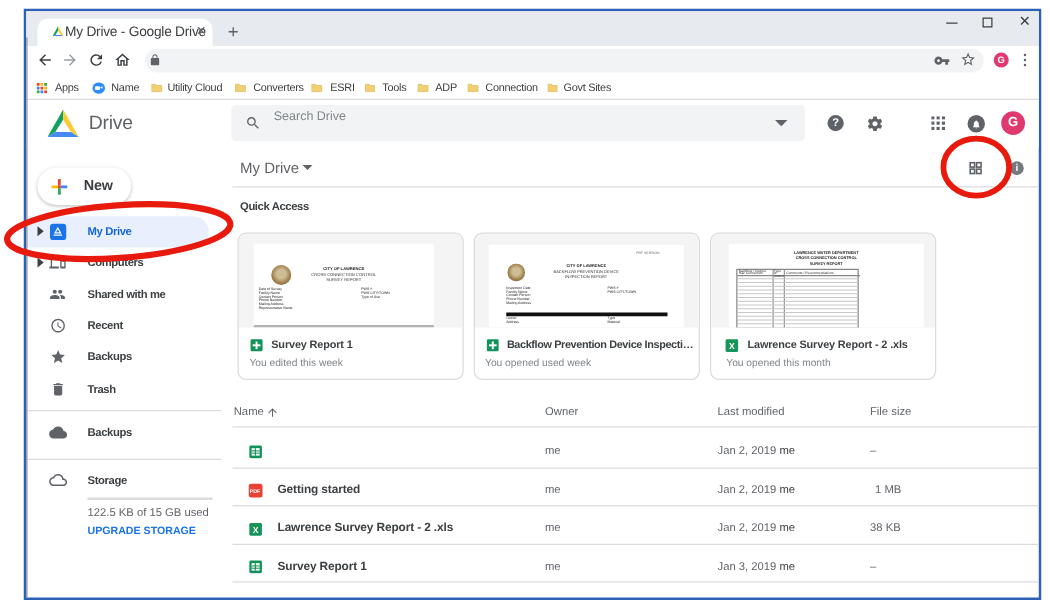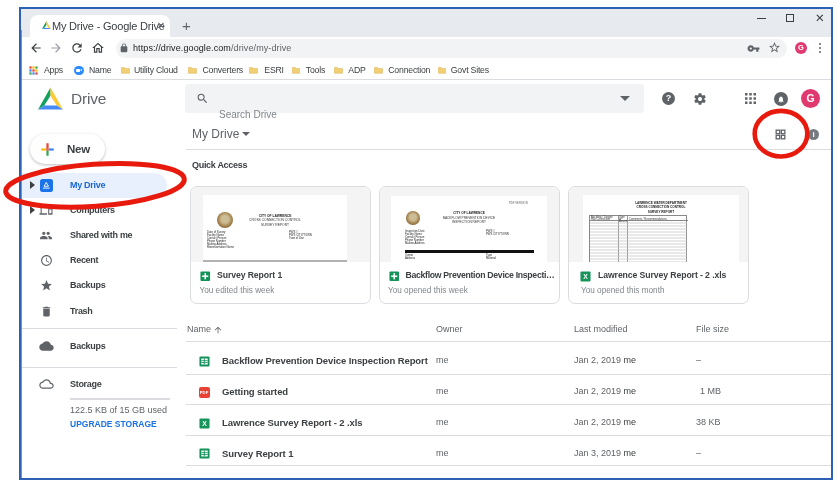--- a/index.html
+++ b/index.html
@@ -73,7 +73,6 @@
   <svg class="a" style="left:119px;top:43px" width="10" height="10" viewBox="0 0 24 24" fill="#5f6368">
       <path d="M18 8h-1V6c0-2.76-2.24-5-5-5S7 3.24 7 6v2H6c-1.1 0-2 .9-2 2v10c0 1.1.9 2 2 2h12c1.1 0 2-.9 2-2V10c0-1.1-.9-2-2-2zm-3.1 0H8.9V6c0-1.71 1.39-3.1 3.1-3.1 1.71 0 3.1 1.39 3.1 3.1v2z"></path>
     </svg>
-  <div class="a urltext">https://drive.google.com<span class="dim">/drive/my-drive</span></div>
   <svg class="a" style="left:747px;top:42px" width="13" height="13" viewBox="0 0 24 24" fill="#5f6368">
       <path d="M12.65 10C11.83 7.67 9.61 6 7 6c-3.31 0-6 2.69-6 6s2.69 6 6 6c2.61 0 4.83-1.67 5.65-4H17v4h4v-4h2v-4H12.65zM7 14c-1.1 0-2-.9-2-2s.9-2 2-2 2 .9 2 2-.9 2-2 2z"></path>
     </svg>

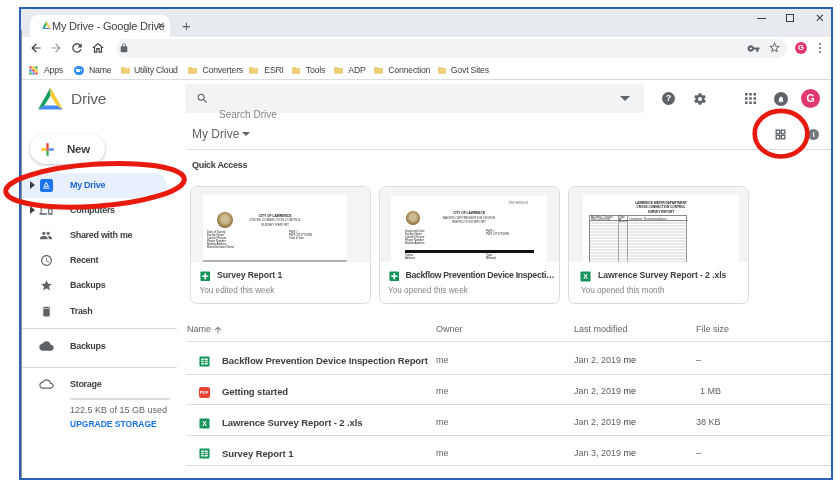--- a/index.html
+++ b/index.html
@@ -19,7 +19,7 @@
 .divider { background:#dadce0; height:1px; }
 .hdr { left:21px; top:80px; width:810px; height:38px; background:#fff; }
 .search { left:185px; top:84px; width:459px; height:29px; background:#f1f3f4; border-radius:4px; }
-.searchtxt { left:219px; top:100px; height:25px; line-height:29px; font-size:10px; color:#80868b; }
+.searchtxt { left:219px; top:79px; height:25px; line-height:29px; font-size:10px; color:#80868b; }
 .drivetxt { left:71px; top:80px; height:37px; line-height:37px; font-size:15.5px; letter-spacing:-0.2px; color:#5f6368; }
 .mydrive-title { left:192px; top:121px; height:26px; line-height:26px; font-size:12px; color:#5f6368; }
 .navrow { position:absolute; left:70px; font-size:9px; letter-spacing:-0.3px; color:#3c4043; font-weight:bold; white-space:nowrap; }

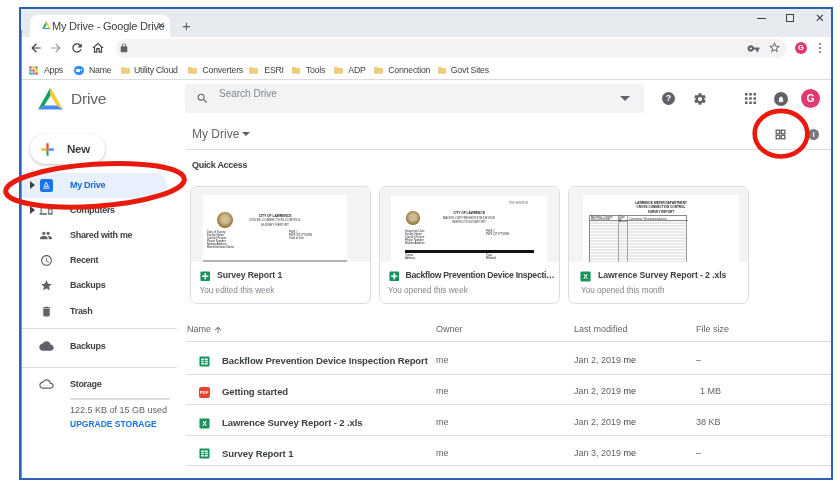--- a/index.html
+++ b/index.html
@@ -268,7 +268,7 @@
         <rect x="5" y="10.2" width="14" height="3.6" fill="#fff"></rect>
       </svg>
     <div class="cardtitle" style="left:26px;letter-spacing:-0.3px">Backflow Prevention Device Inspecti…</div>
-    <div class="cardsub" style="left:8.5px;top:98px">You opened this week</div>
+    <div class="cardsub" style="left:8.5px;top:98px">You opened used week</div>
   </div>
   <div class="card" style="left:568px">
     <div class="cardprev">

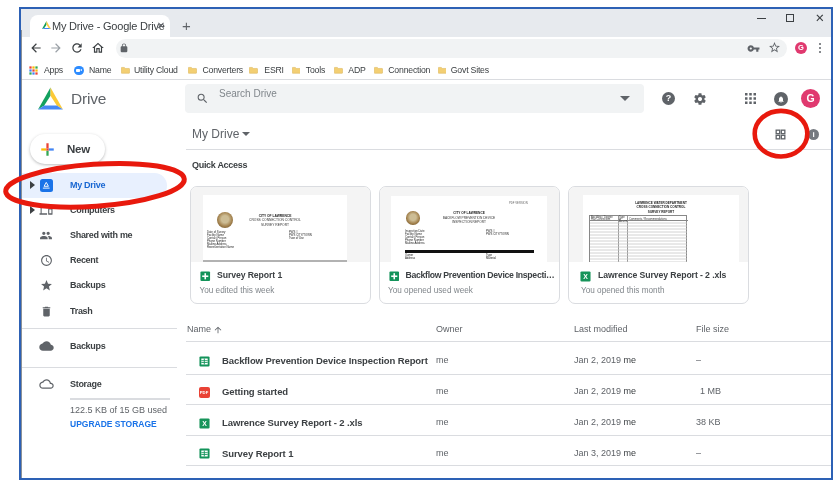--- a/index.html
+++ b/index.html
@@ -311,7 +311,6 @@
       <rect x="5" y="9.4" width="14" height="1.8" fill="#13935a"></rect>
       <rect x="5" y="13.4" width="14" height="1.8" fill="#13935a"></rect>
     </svg>
-  <div class="rowname" style="left:222px;top:355px">Backflow Prevention Device Inspection Report</div>
   <div class="rowmeta" style="left:436px;top:355px">me</div>
   <div class="rowmeta" style="left:574px;top:355px">Jan 2, 2019 <span style="color:#3c4043">me</span></div>
   <div class="rowmeta" style="left:696px;top:355px">–</div>

